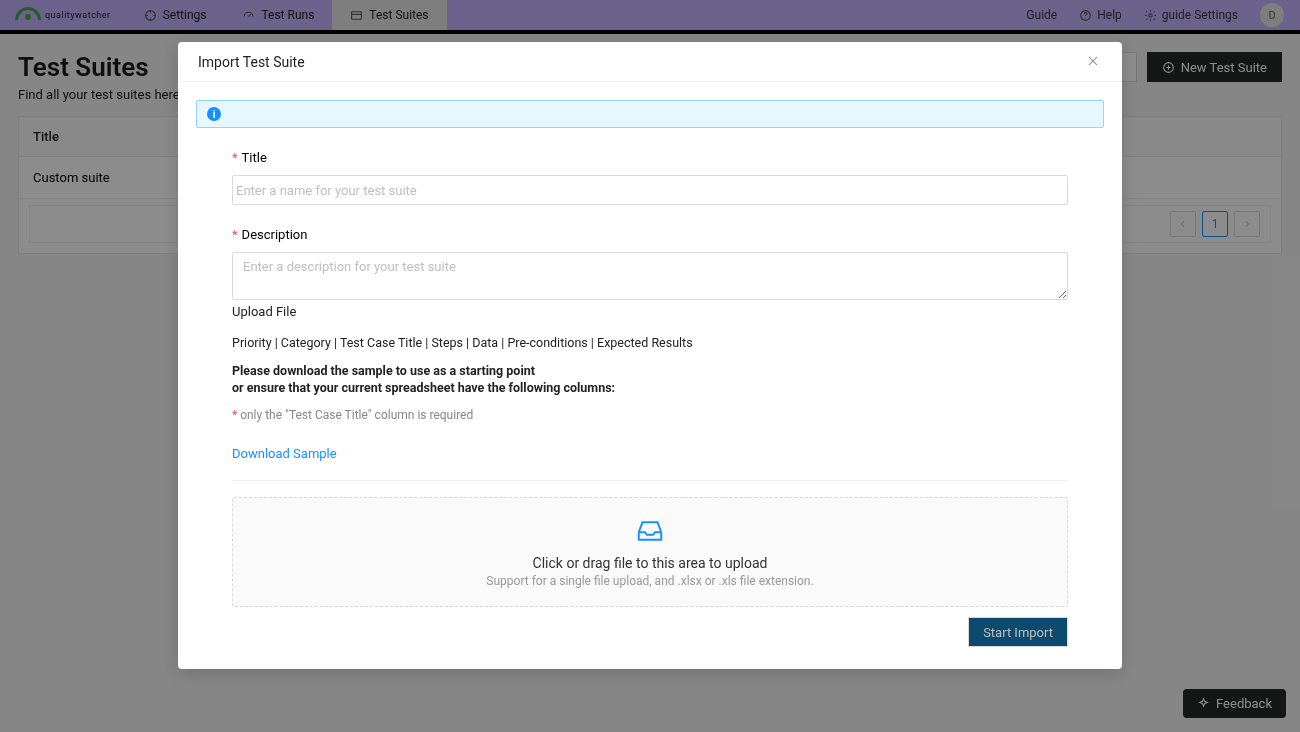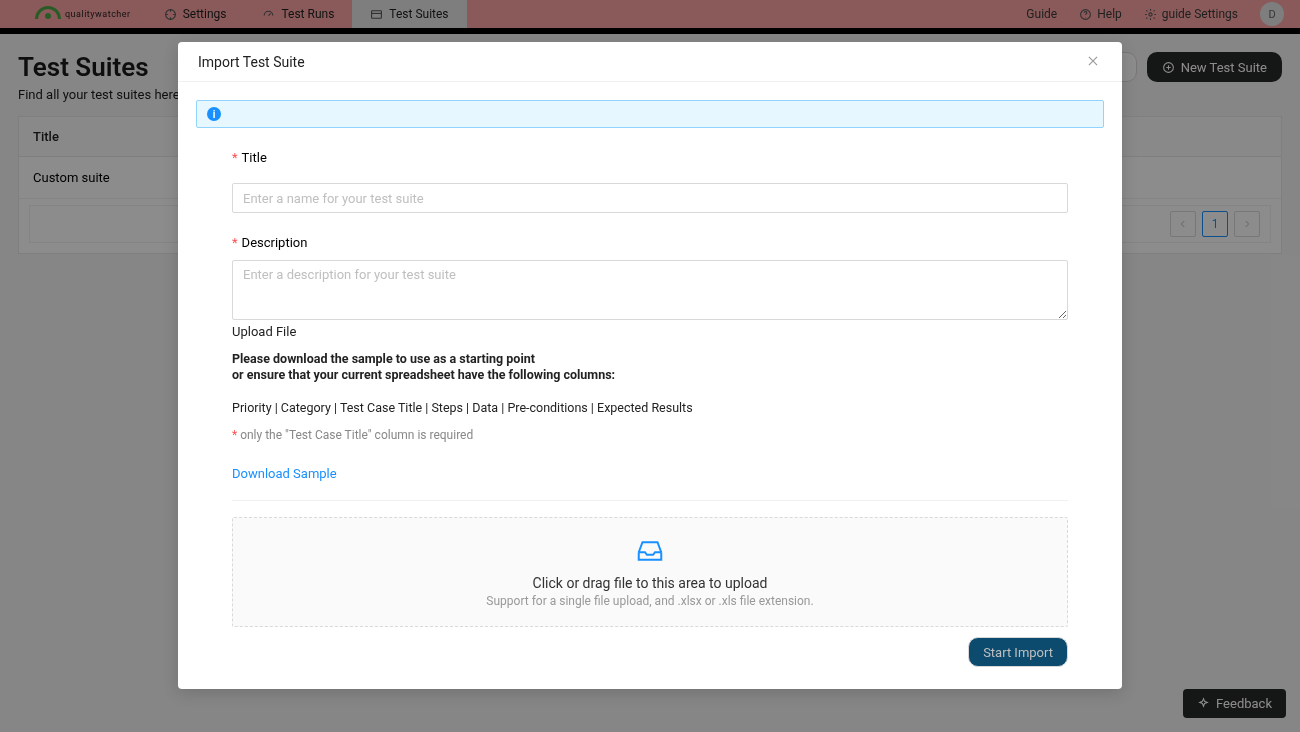--- a/index.html
+++ b/index.html
@@ -20,11 +20,10 @@
     
     .topnav {
       height: 34px;
-      background: #fca5a5;
+      background: #c4b5fd;
       display: flex;
       align-items: stretch;
-      border-bottom: 6px solid #000000;
-      padding-left: 20px;
+      border-bottom: 4px solid #000000;
     }
 
     .logo {

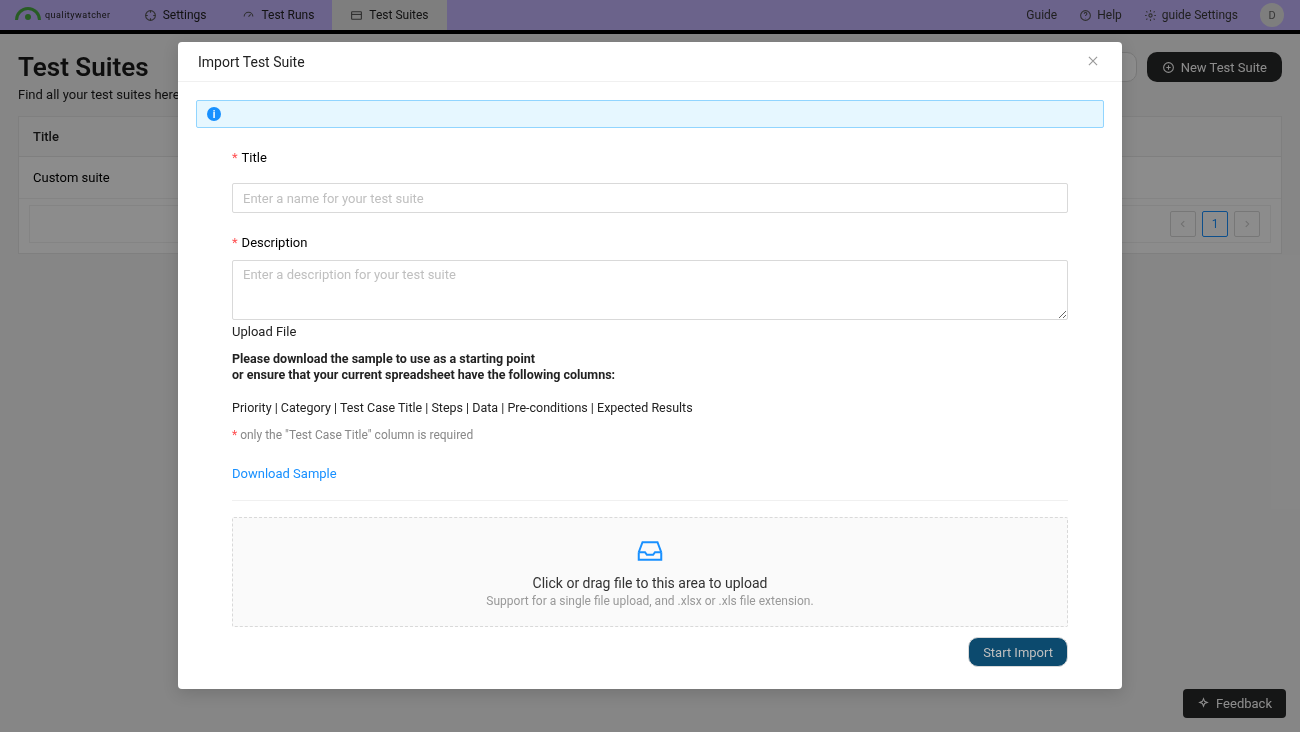--- a/index.html
+++ b/index.html
@@ -131,7 +131,7 @@
     .btn {
       height: 30px;
       padding: 0 14px;
-      border-radius: 10px;
+      border-radius: 0;
       font-size: 13px;
       display: flex;
       align-items: center;

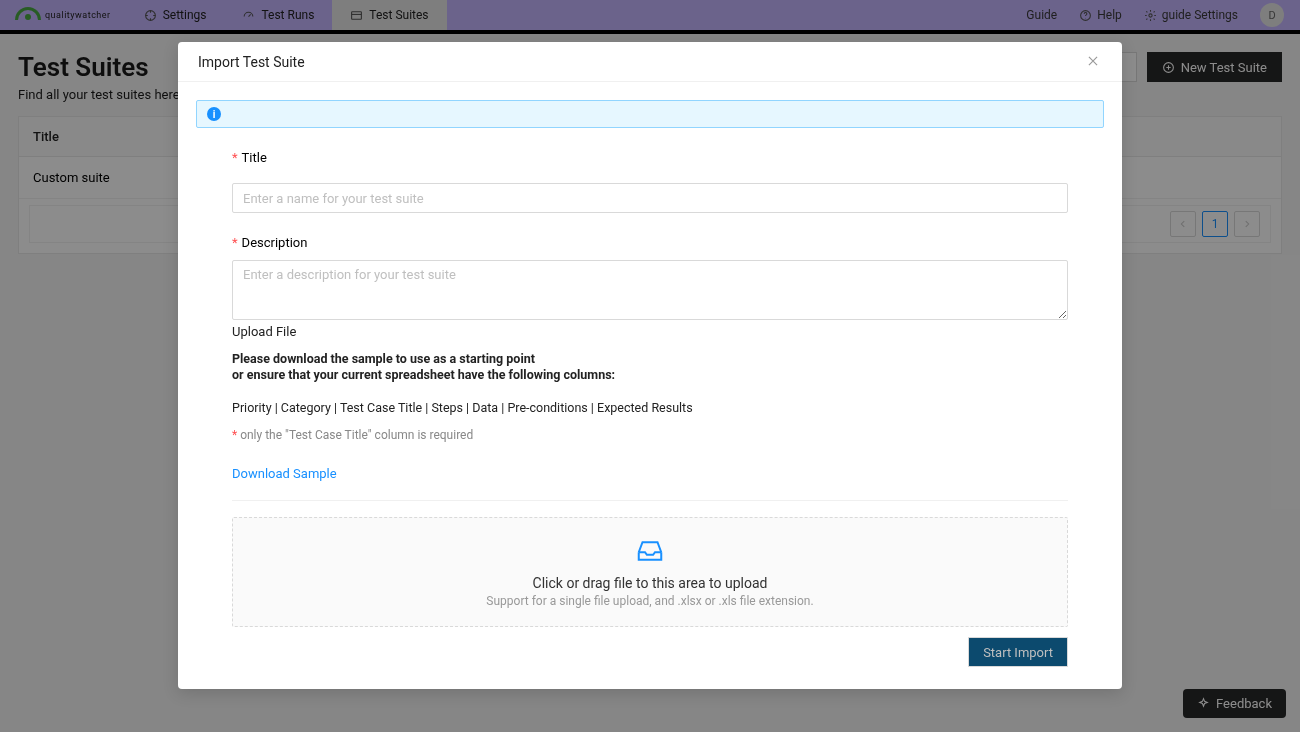--- a/index.html
+++ b/index.html
@@ -292,12 +292,12 @@
       color: #ff4d4f;
     }
     .text-input {
-      margin-top: 18px;
+      margin-top: 10px;
       width: 100%;
       height: 30px;
       border: 1px solid #d9d9d9;
       border-radius: 2px;
-      padding: 0 10px;
+      padding: 0 3px;
       font-size: 13px;
     }
     .text-input::placeholder { color: #bfbfbf; }

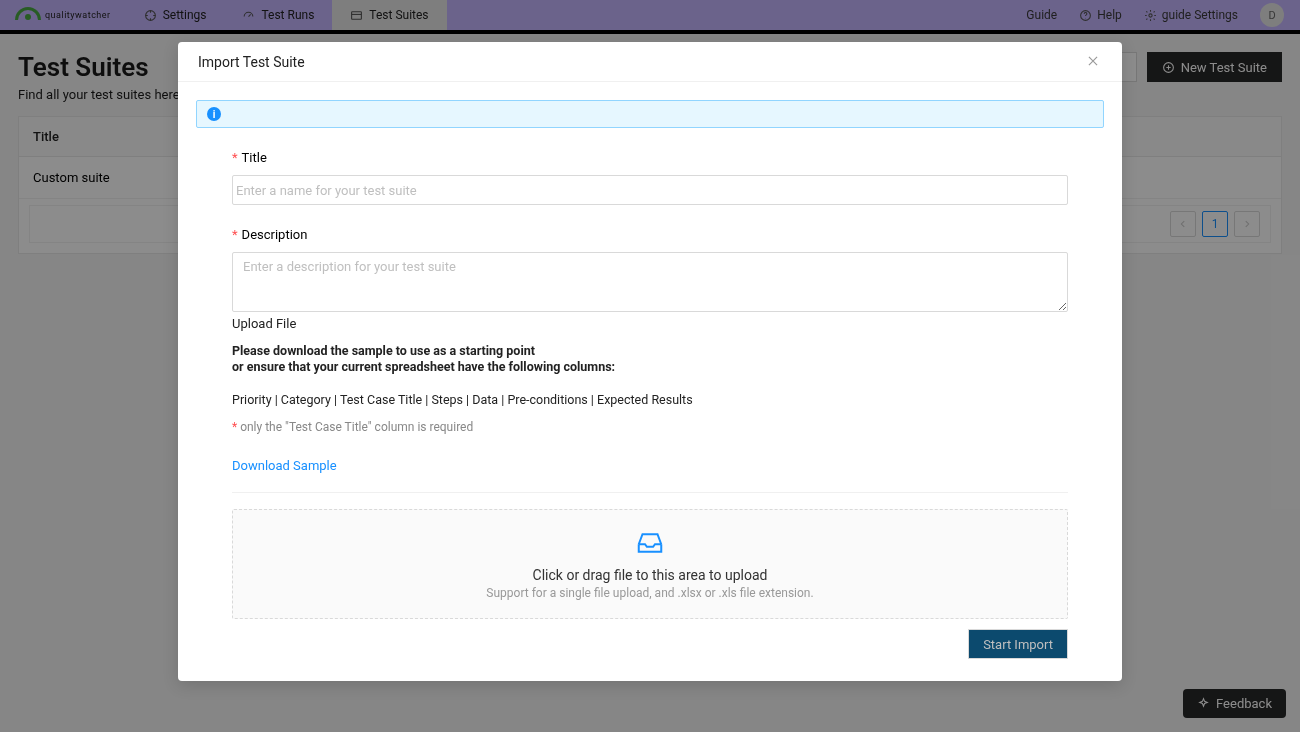--- a/index.html
+++ b/index.html
@@ -304,7 +304,7 @@
     .textarea {
       margin-top: 10px;
       width: 100%;
-      height: 60px;
+      height: 48px;
       border: 1px solid #d9d9d9;
       border-radius: 2px;
       padding: 6px 10px;

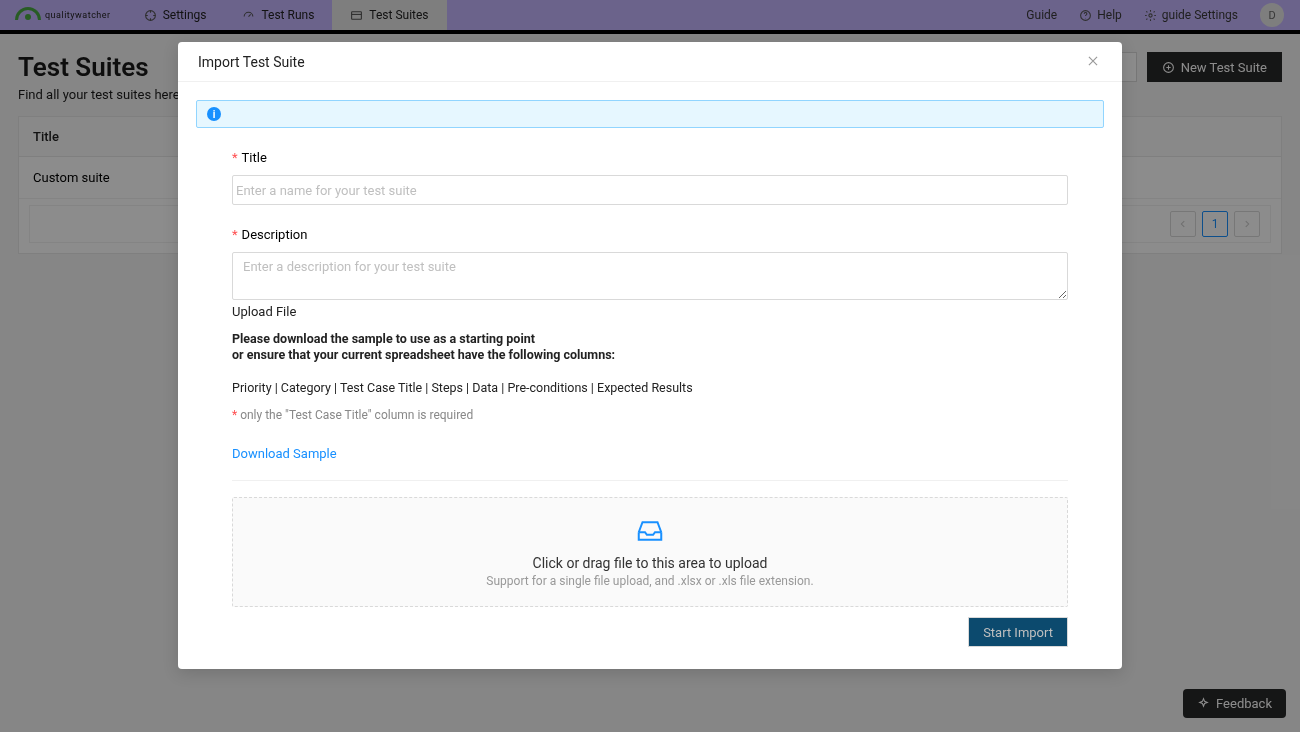--- a/index.html
+++ b/index.html
@@ -537,12 +537,12 @@
 
       <div class="section-label">Upload File</div>
 
+      <div class="helper" style="margin-top:16px;">Priority | Category | Test Case Title | Steps | Data | Pre-conditions | Expected Results</div>
+
       <div class="helper">
         <b>Please download the sample to use as a starting point</b><br>
         <b>or ensure that your current spreadsheet have the following columns:</b>
       </div>
-
-      <div class="helper" style="margin-top:16px;">Priority | Category | Test Case Title | Steps | Data | Pre-conditions | Expected Results</div>
       <div class="helper faint">
         <span class="star">*</span><span> only the "Test Case Title" column is required</span>
       </div>

